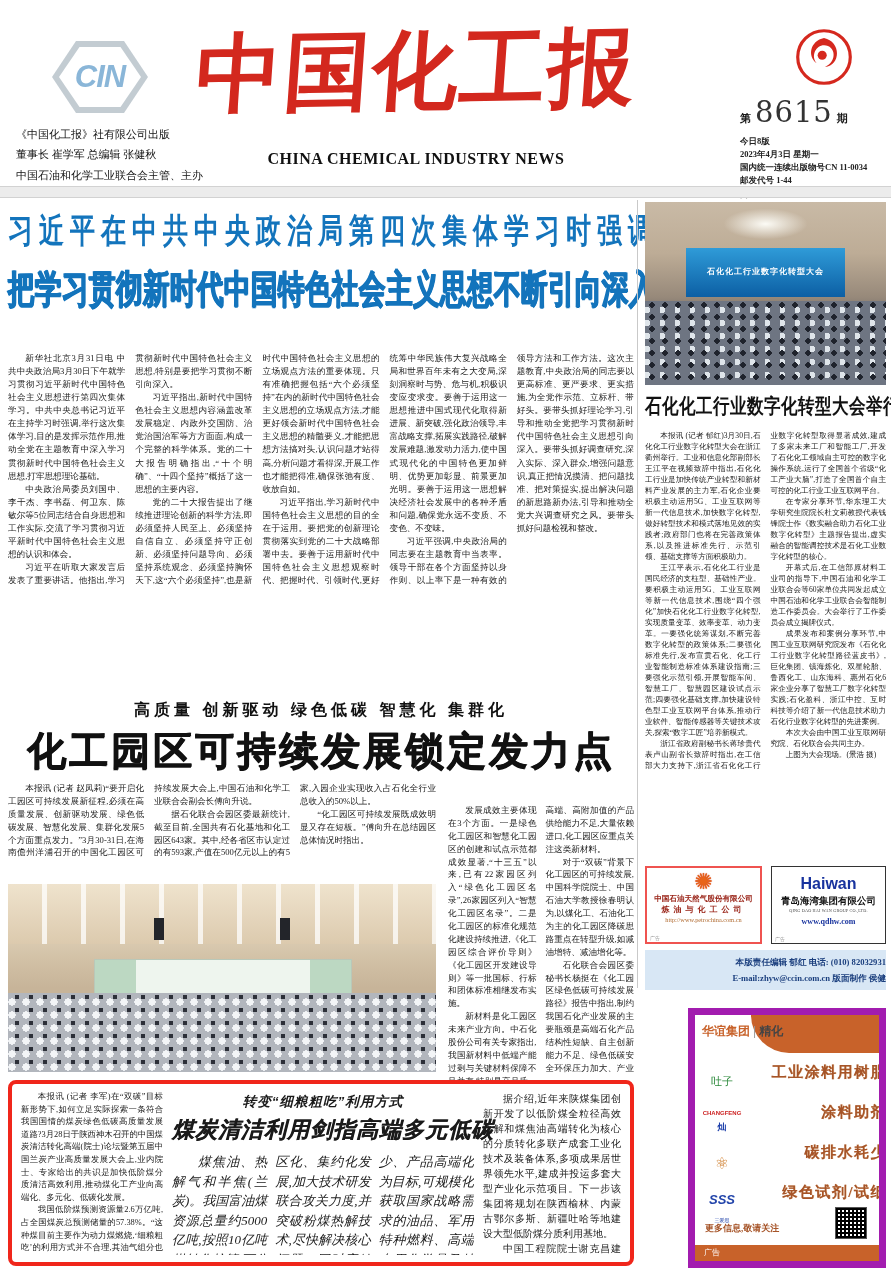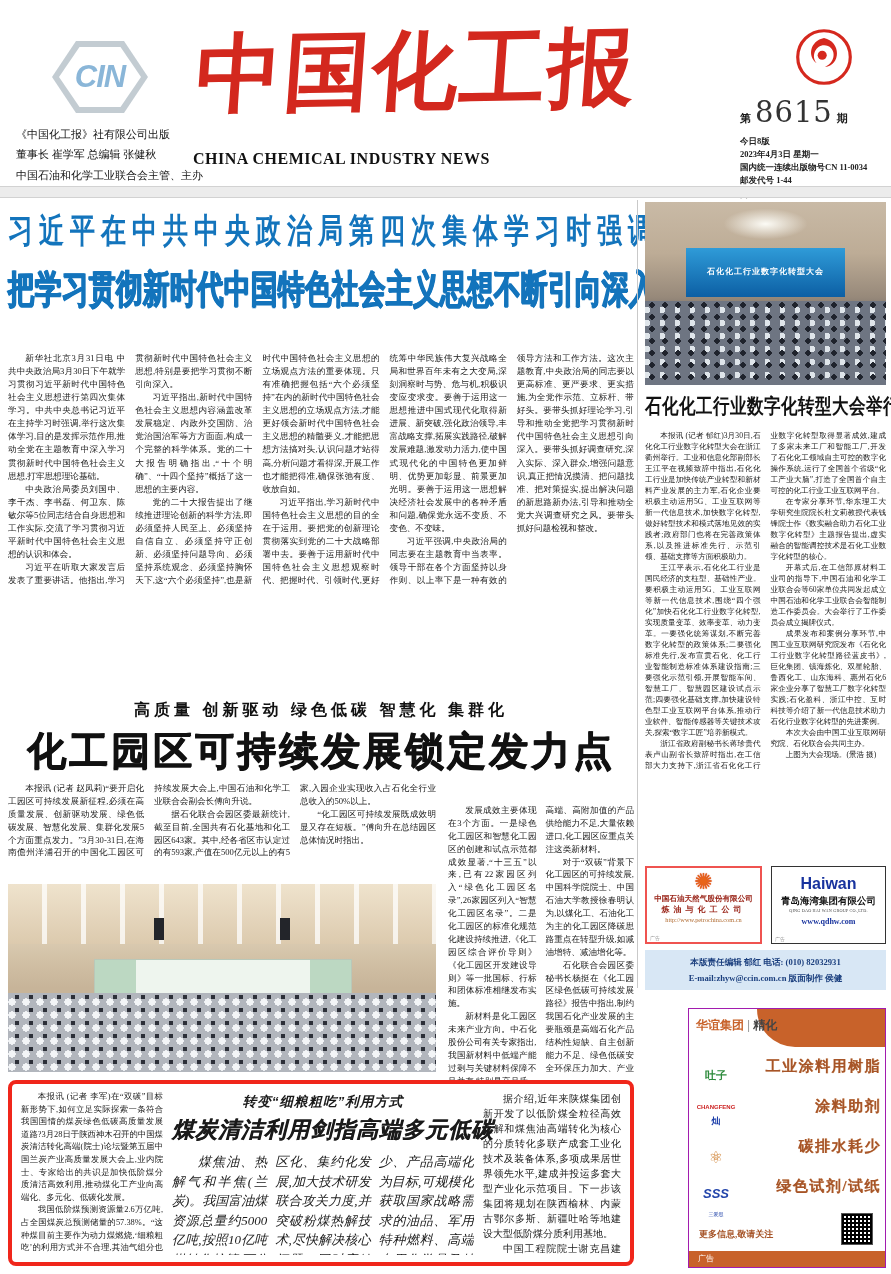--- a/index.html
+++ b/index.html
@@ -18,7 +18,7 @@
   .paper-title{position:absolute;left:193px;top:18px;width:446px;text-align:center;
            font-size:86px;font-weight:900;color:#d3281e;letter-spacing:2px;
            transform:rotate(-1deg) skewX(-5deg);line-height:1.25;white-space:nowrap;}
-  .paper-title-en{position:absolute;left:193px;top:150px;width:446px;
+  .paper-title-en{position:absolute;left:193px;top:150px;width:446px;text-align:center;
            font-weight:700;font-size:16px;letter-spacing:.5px;color:#111;}
   .publisher{position:absolute;left:16px;top:124px;font-size:11px;line-height:1.85;color:#111;}
   .emblem{position:absolute;left:795px;top:28px;width:58px;height:58px;}

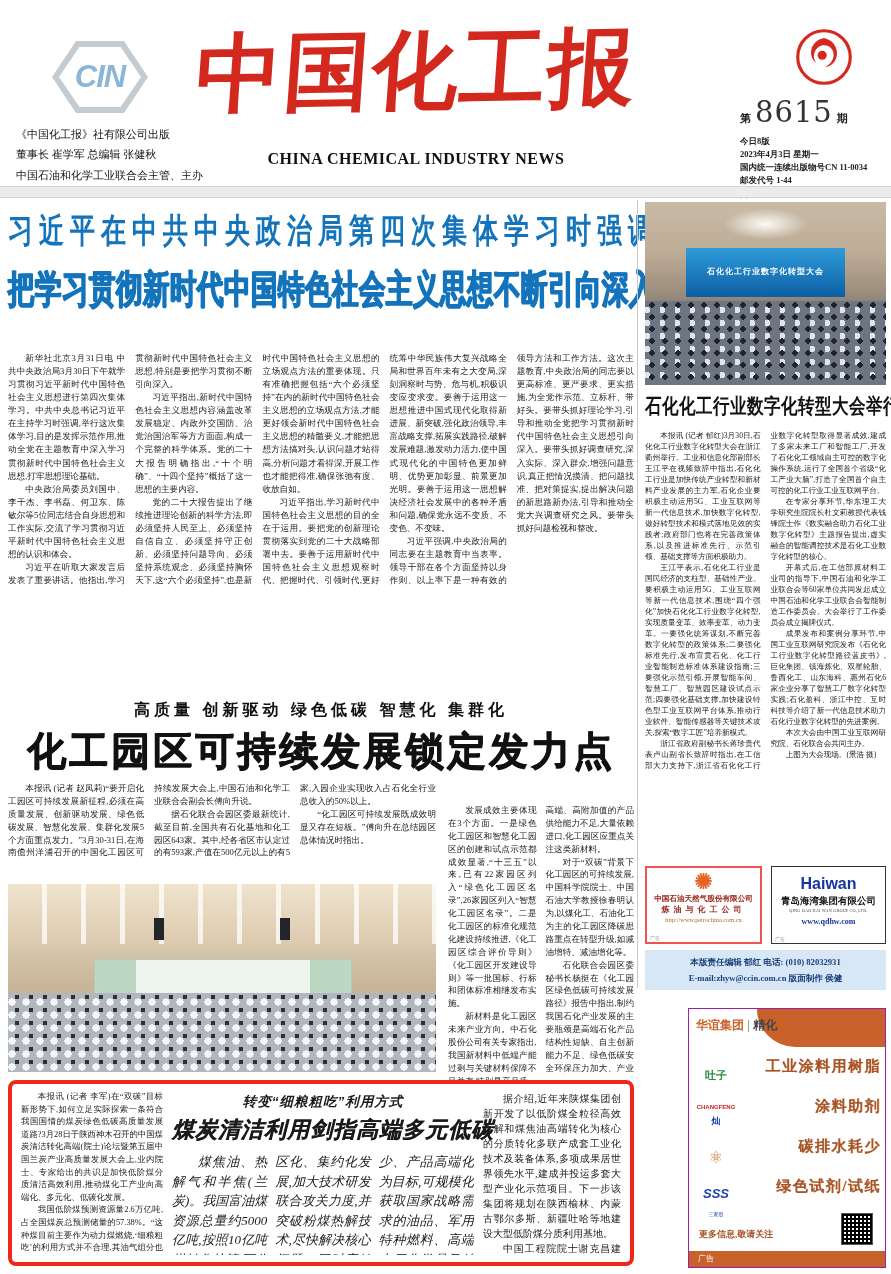--- a/index.html
+++ b/index.html
@@ -80,7 +80,7 @@
   .ad-tag{position:absolute;left:3px;bottom:1px;font-size:5px;color:#999;}
 
   .editor-bar{position:absolute;left:645px;top:950px;width:241px;height:40px;background:#d8e7f5;
-          text-align:center;color:#1b3f7e;font-size:8.6px;font-weight:700;line-height:1.9;padding-top:4px;box-sizing:border-box;}
+          text-align:right;color:#1b3f7e;font-size:8.6px;font-weight:700;line-height:1.9;padding-top:4px;box-sizing:border-box;}
 
   
   .park-kicker{position:absolute;left:8px;top:700px;width:626px;text-align:center;

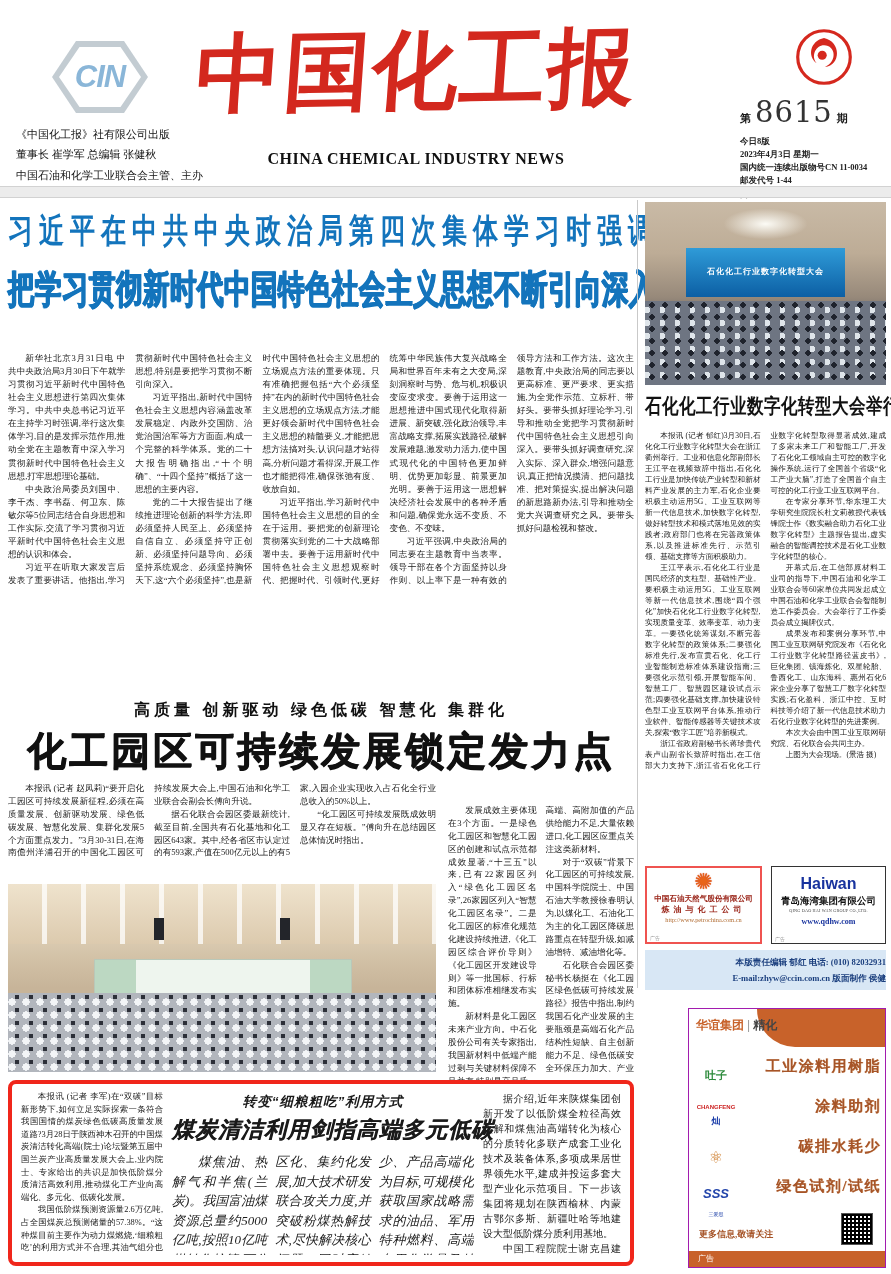--- a/index.html
+++ b/index.html
@@ -122,7 +122,7 @@
 
   
   .ad-huayi{position:absolute;left:688px;top:1008px;width:198px;height:260px;box-sizing:border-box;
-          border:1px solid #a21caf;background:#fff;overflow:hidden;}
+          border:7px solid #a21caf;background:#fff;overflow:hidden;}
   .hy-swoosh{position:absolute;right:0;top:0;width:128px;height:38px;background:#c8622a;
           border-bottom-left-radius:48px;}
   .hy-header{position:absolute;left:7px;top:8px;font-family:"Liberation Sans",sans-serif;

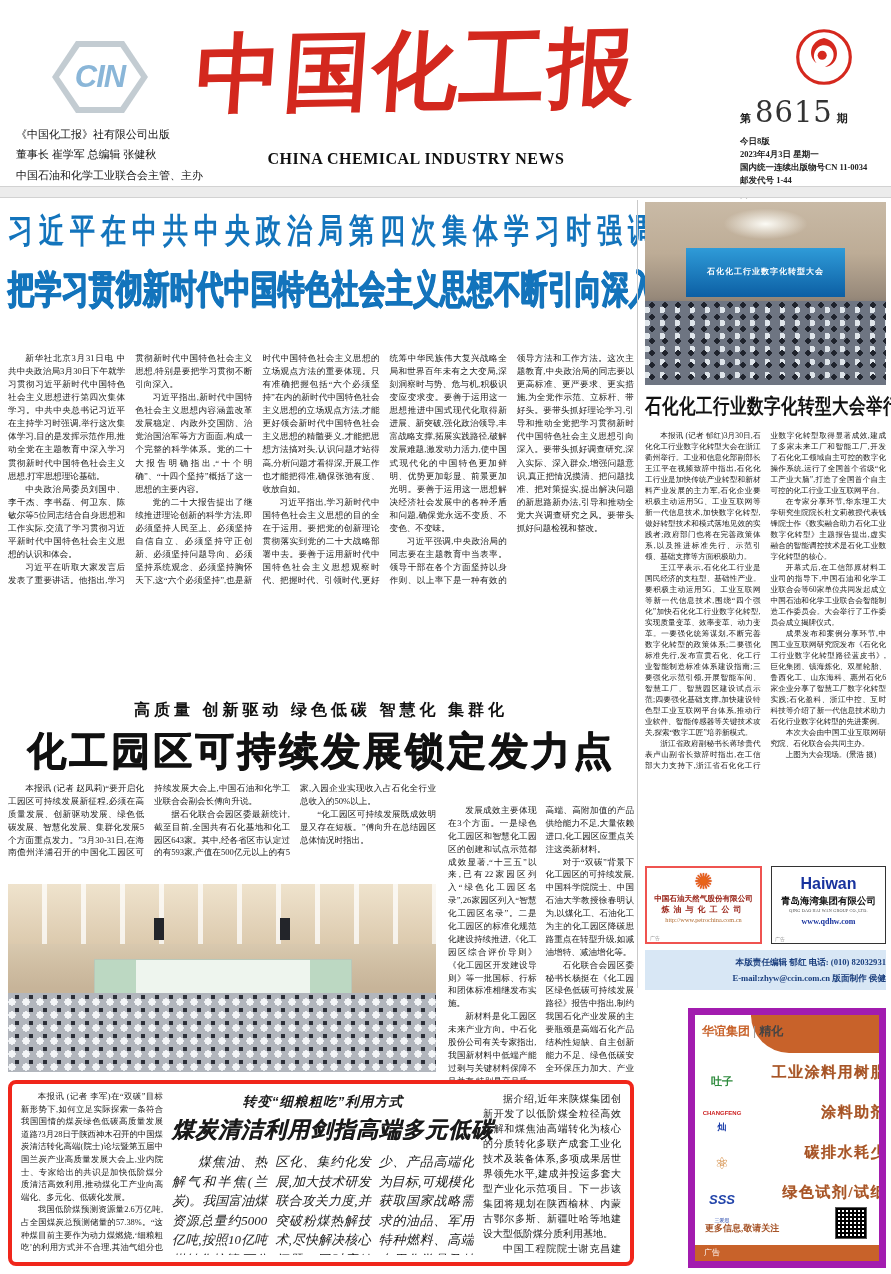--- a/index.html
+++ b/index.html
@@ -131,7 +131,7 @@
   .hy-header .sub{color:#444;}
   .hy-logos{position:absolute;left:6px;top:56px;width:42px;text-align:center;}
   .hy-logo{margin-bottom:21px;line-height:1.1;}
-  .hy-logo .leaf{color:#2e8b3d;font-weight:700;font-size:11px;}
+  .hy-logo .leaf{color:#2e8b3d;font-weight:400;font-size:11px;}
   .hy-logo .cfa{color:#cc2222;font-weight:900;font-size:6px;display:block;font-family:"Liberation Sans",sans-serif;}
   .hy-logo .cfb{color:#1d3faa;font-weight:900;font-size:9px;}
   .hy-logo .atom{font-size:16px;color:#cc7722;}

